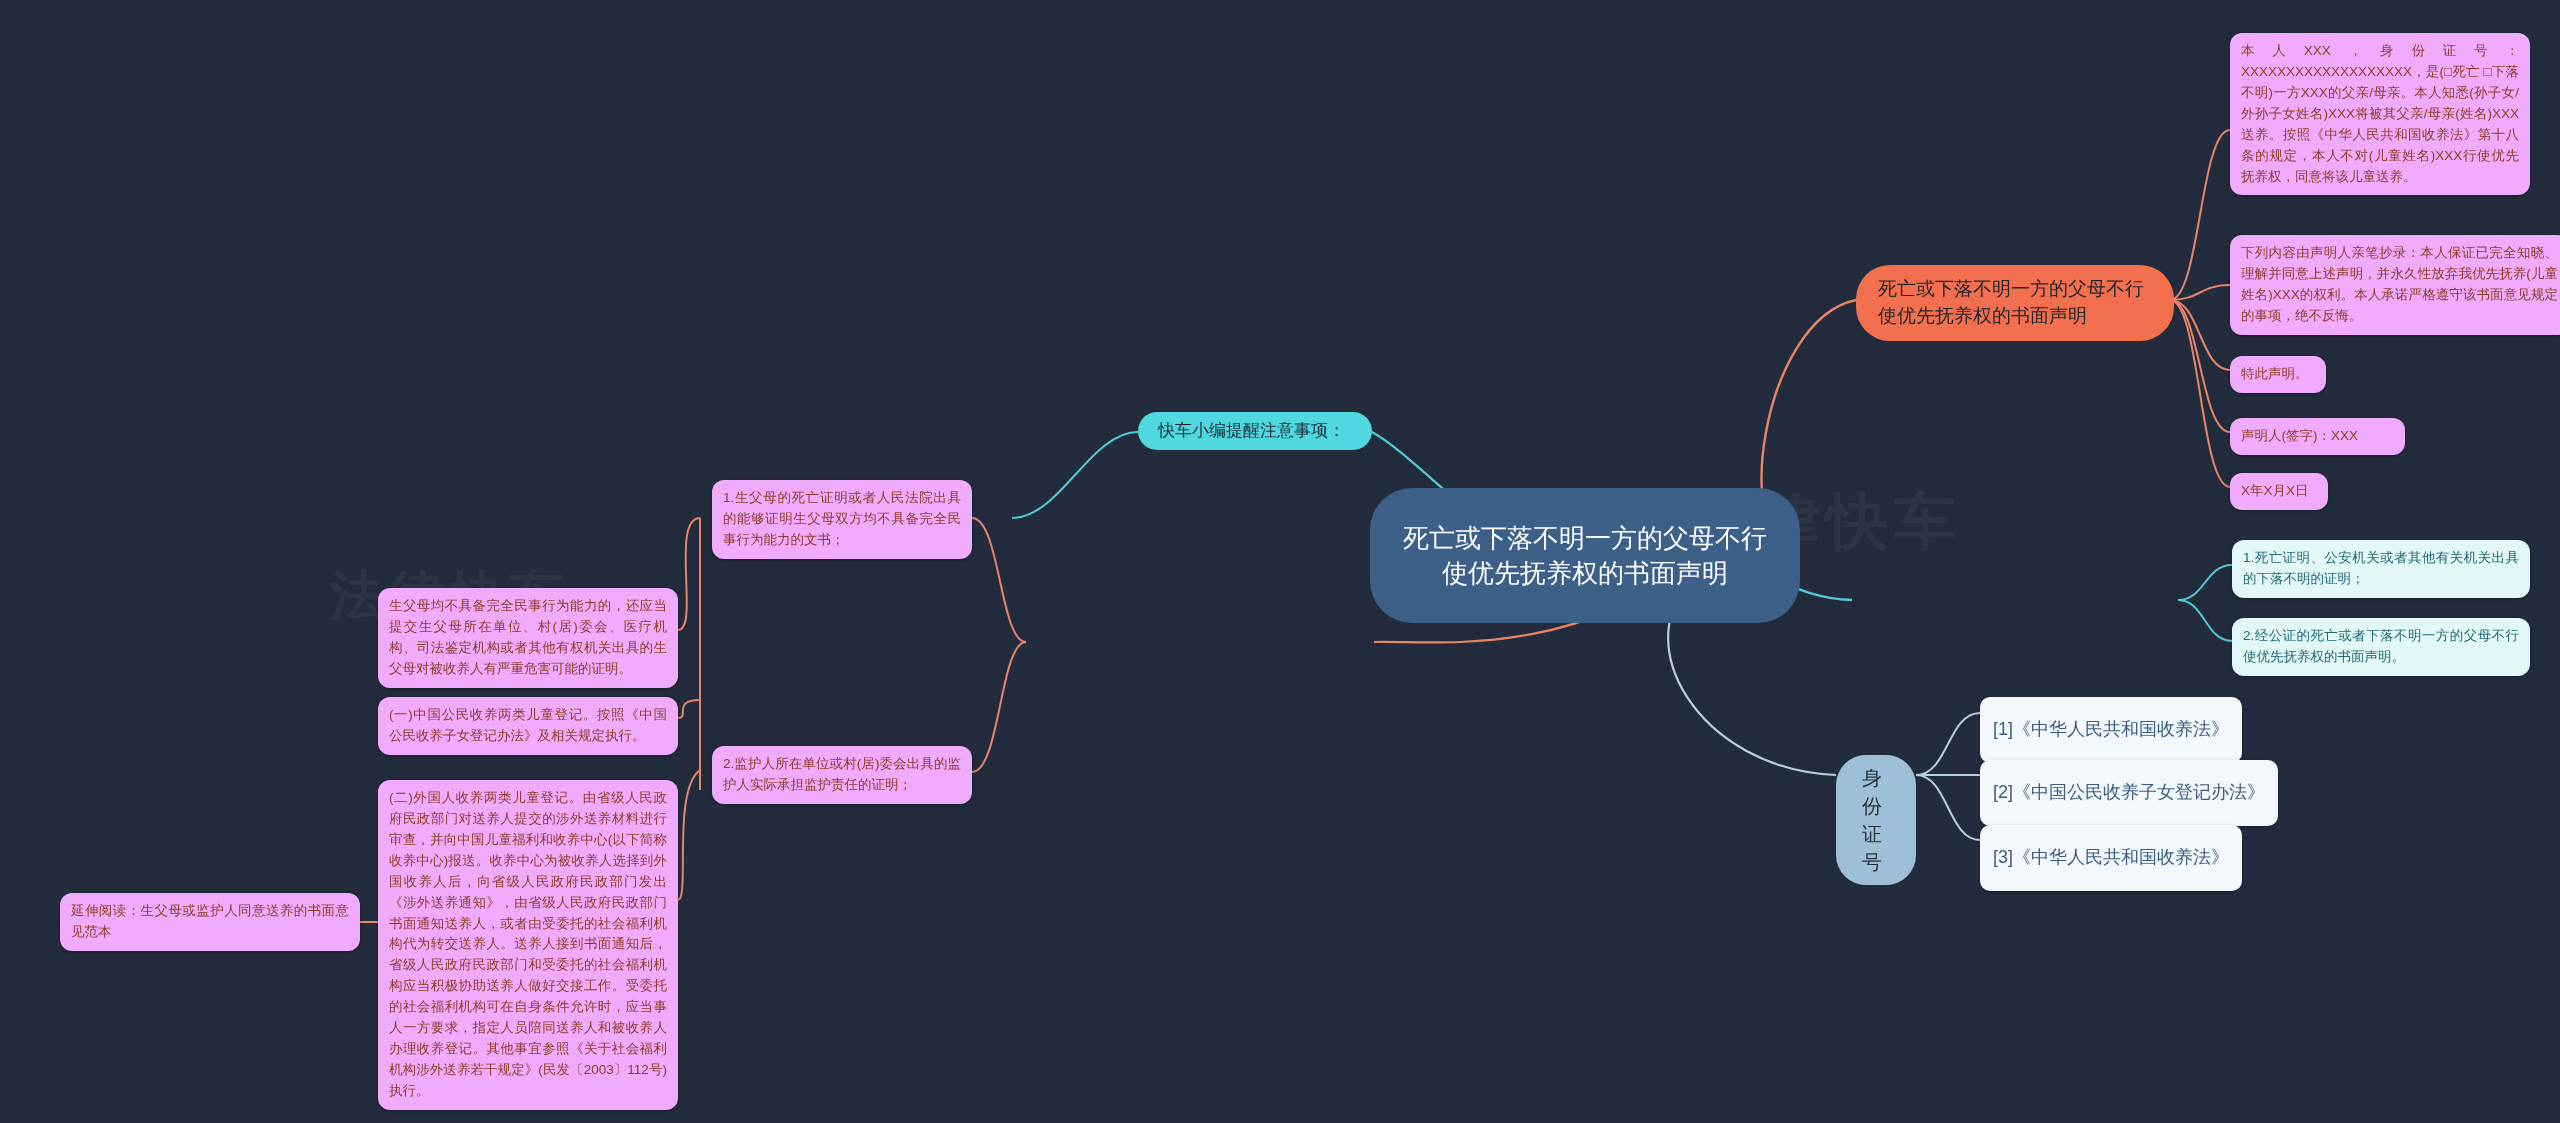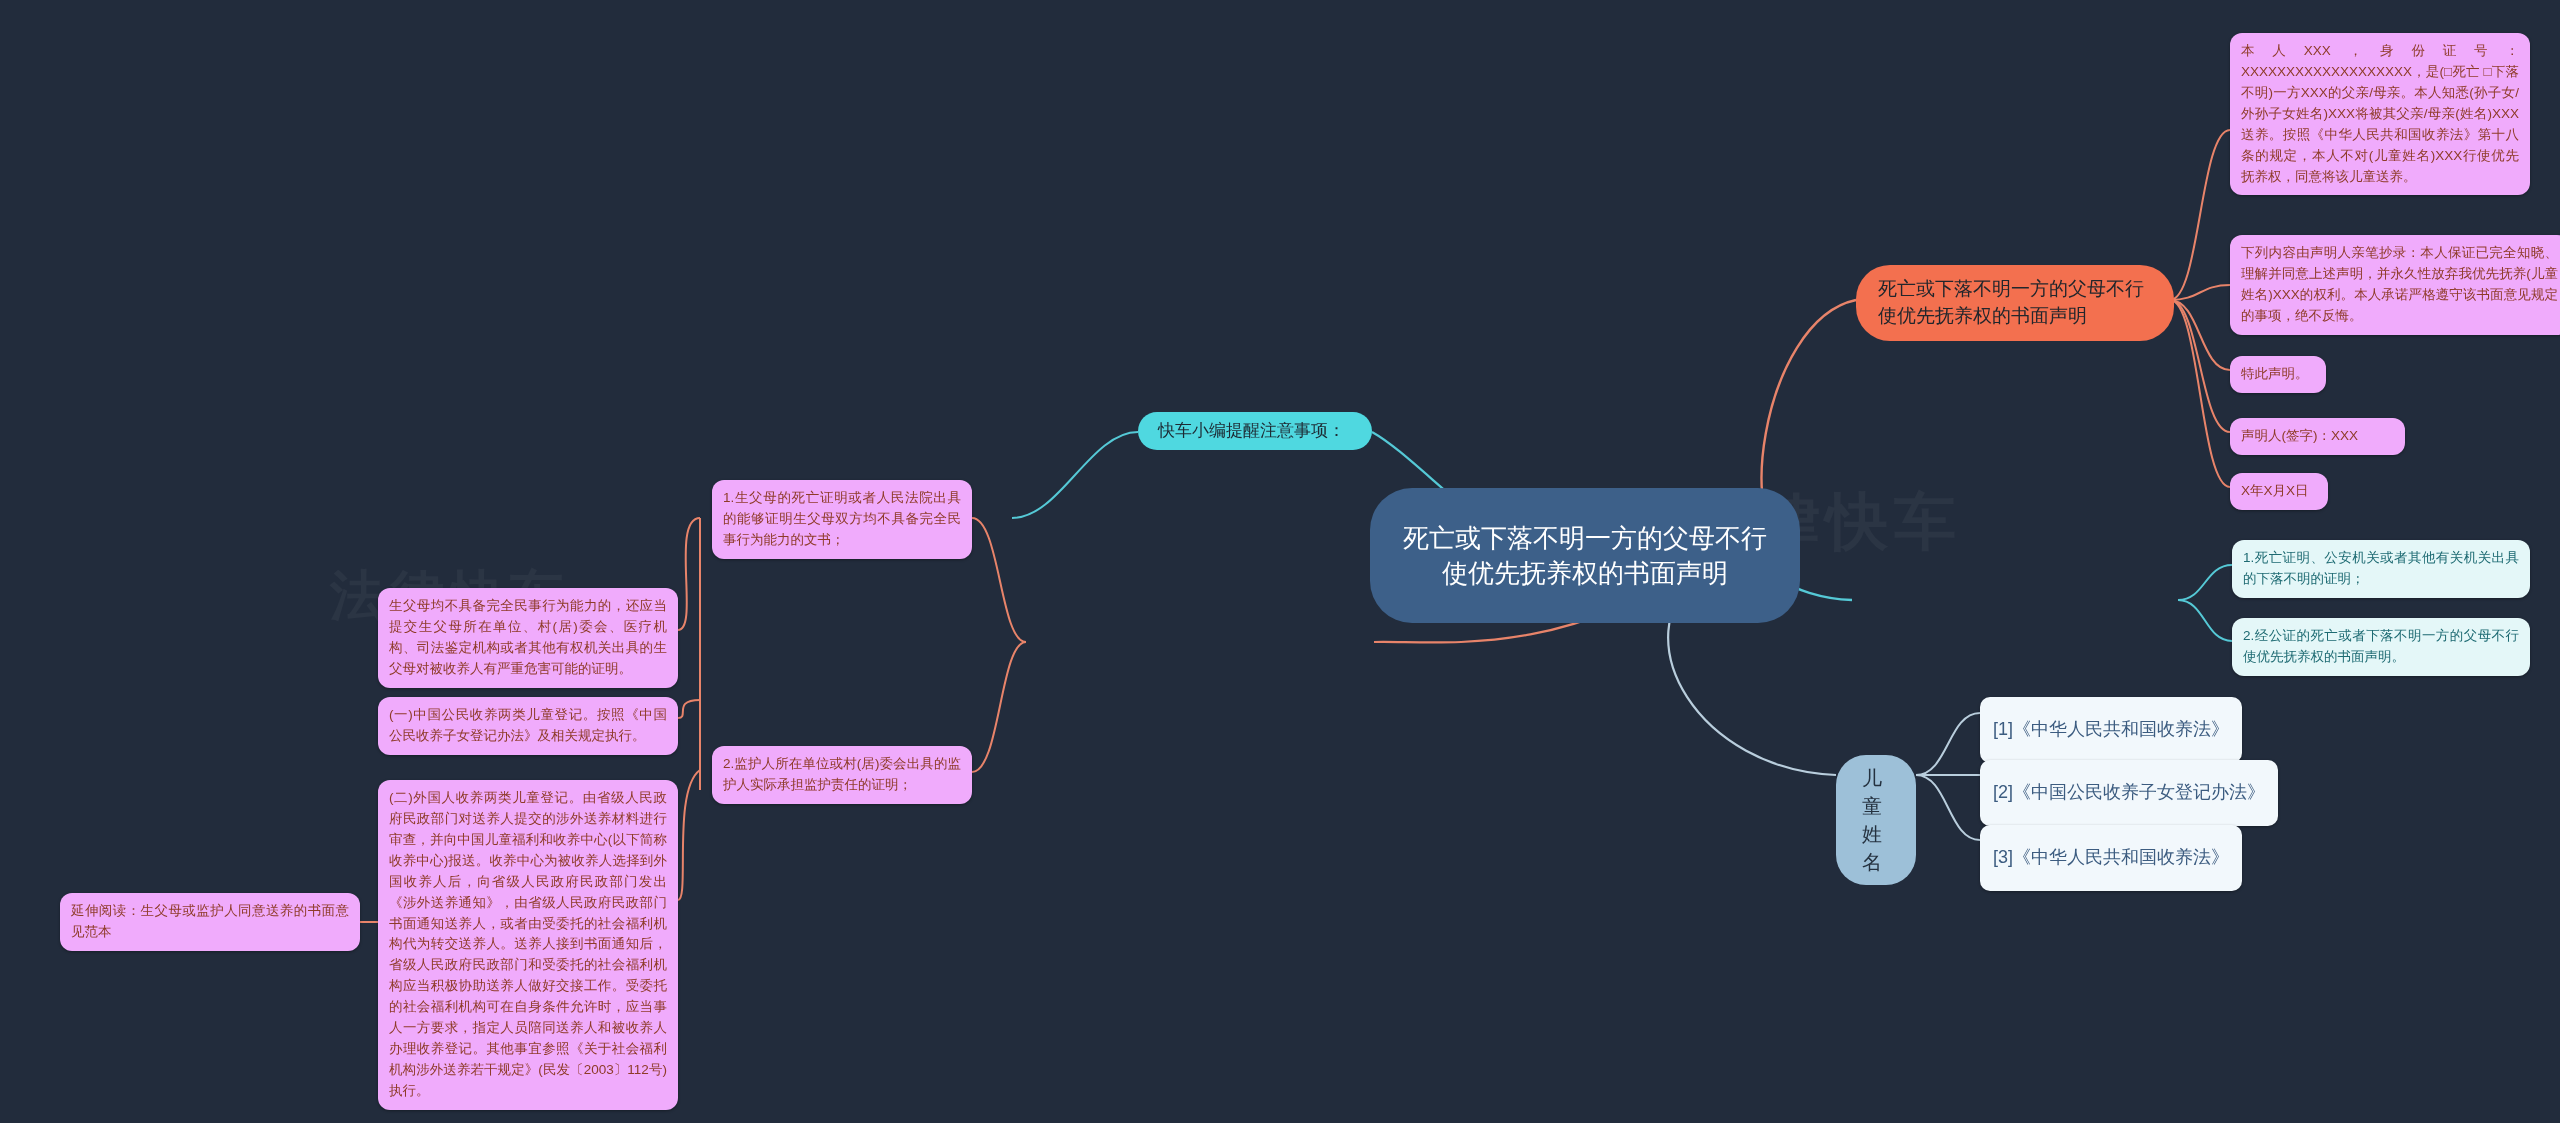--- a/index.html
+++ b/index.html
@@ -186,7 +186,7 @@
   </div>
 
   <div class="node pill-steel" style="left:1836px; top:755px; width:80px;">
-    <span class="txt">儿童姓名</span>
+    <span class="txt">身份证号</span>
   </div>
 
   <div class="node card card-ice" style="left:1980px; top:697px;">

